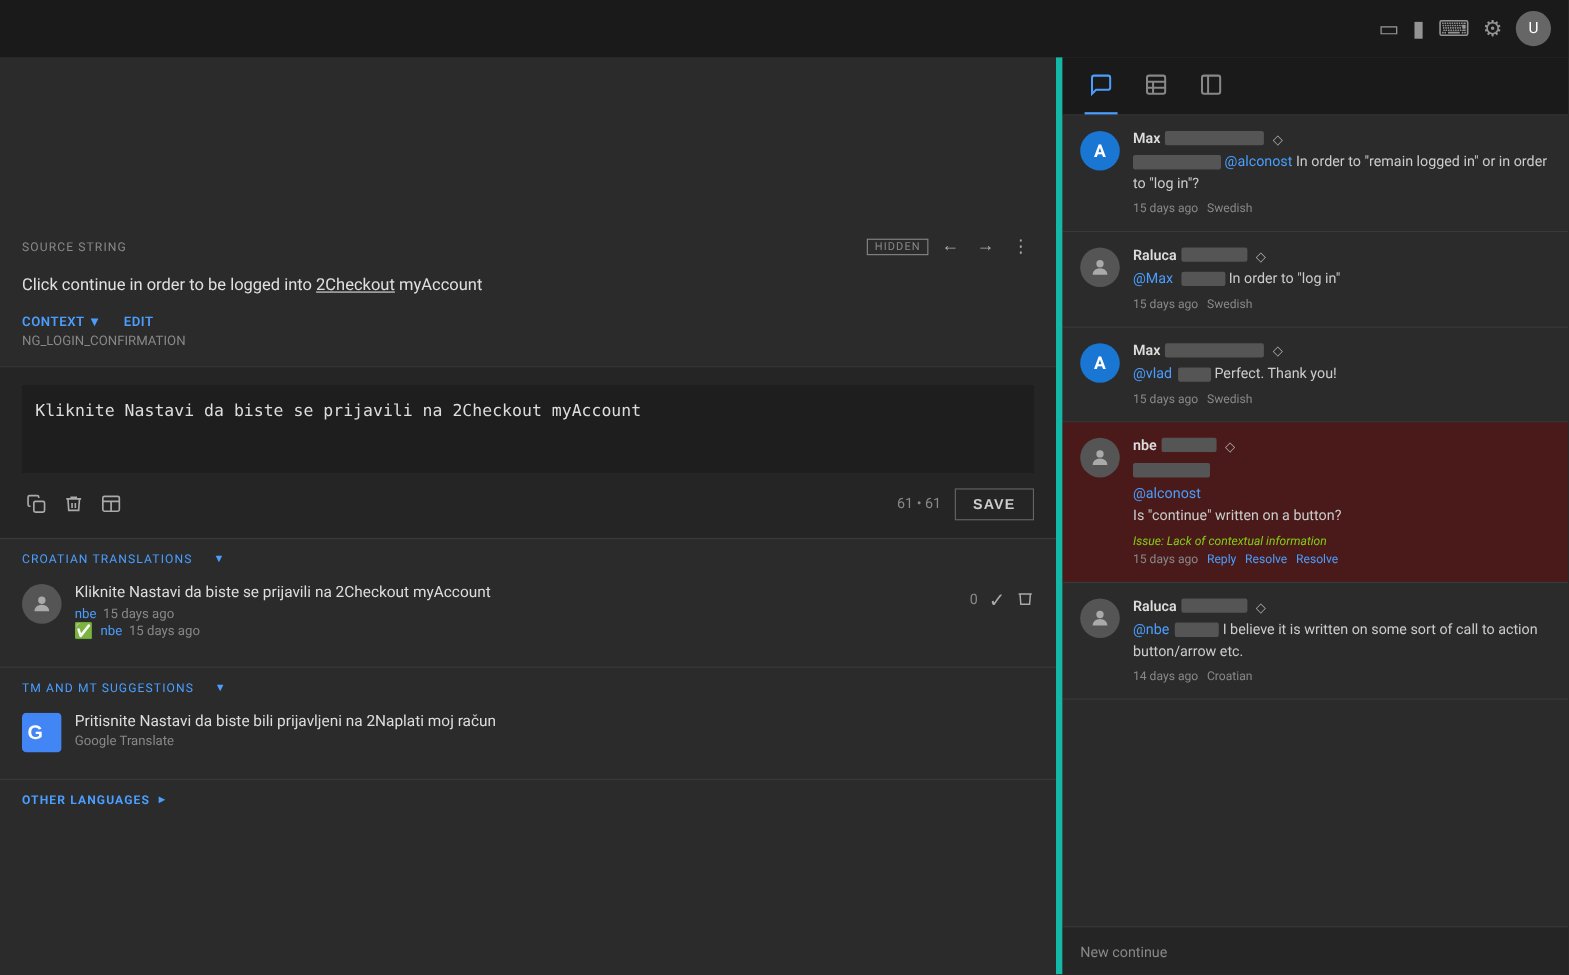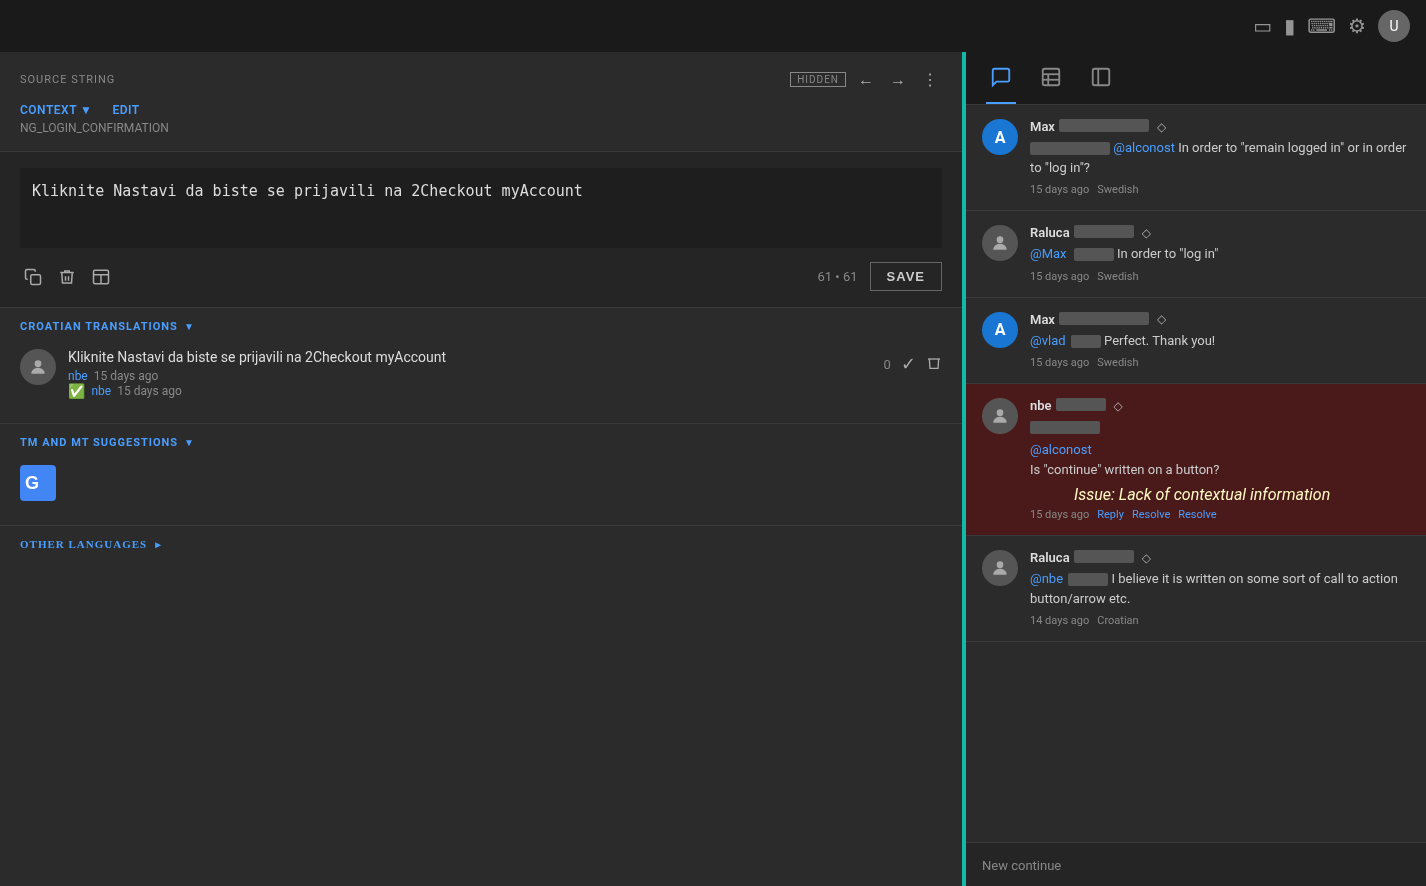--- a/index.html
+++ b/index.html
@@ -52,9 +52,10 @@
       flex: 1;
       display: flex;
       flex-direction: column;
-      border-right: 4px solid #14b8a6;
+      border-right: 6px solid #14b8a6;
       overflow-y: auto;
       overflow-x: hidden;
+      justify-content: center;
     }
     
     .source-section {

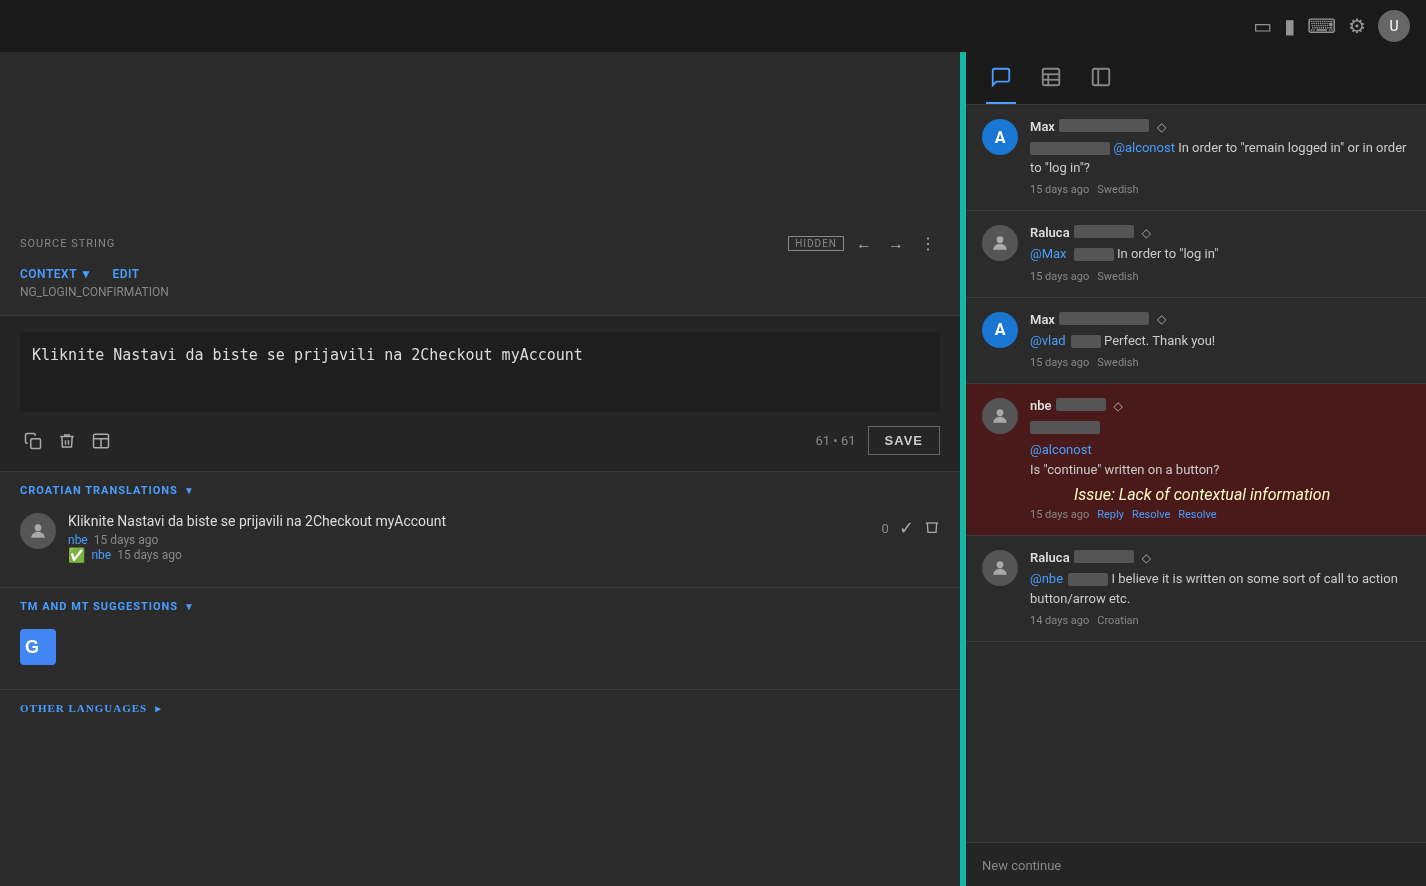--- a/index.html
+++ b/index.html
@@ -469,6 +469,9 @@
           <button class="icon-btn">→</button>
           <button class="icon-btn">⋮</button>
         </div>
+      </div>
+      <div class="source-text">
+        <span>Click continue in order to be logged into </span><span class="underline">2Checkout</span><span> myAccount</span>
       </div>
       <div class="context-row">
         <a class="context-link">

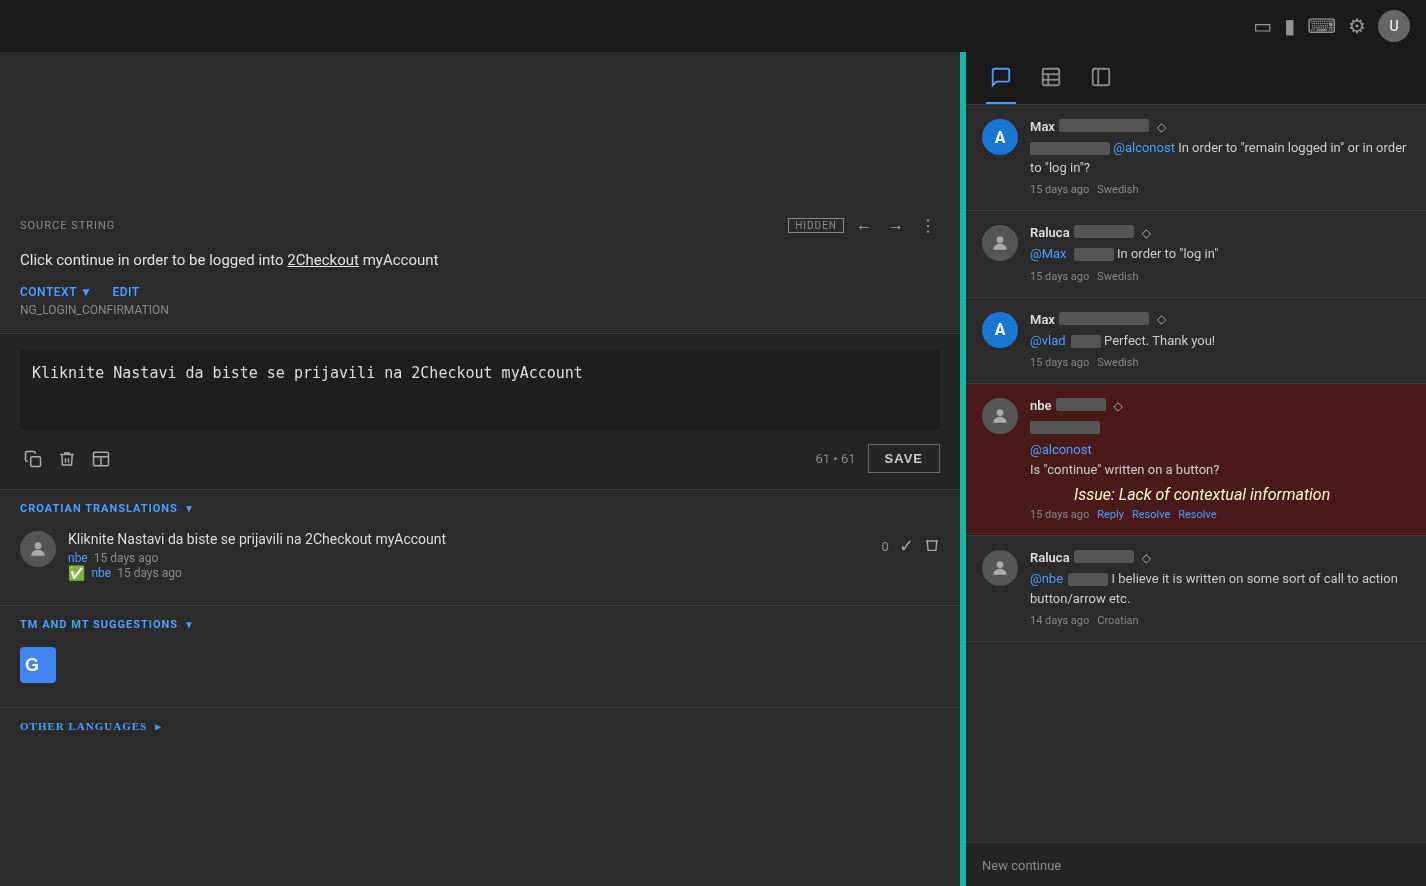--- a/index.html
+++ b/index.html
@@ -423,11 +423,10 @@
       font-size: 11px;
     }
     .issue-text {
-      color: #fef9c3;
-      font-size: 16px;
+      color: #84cc16;
+      font-size: 11px;
       font-style: italic;
       margin-bottom: 4px;
-      margin-left: 44px;
     }
     .new-comment-area {
       padding: 12px 16px;

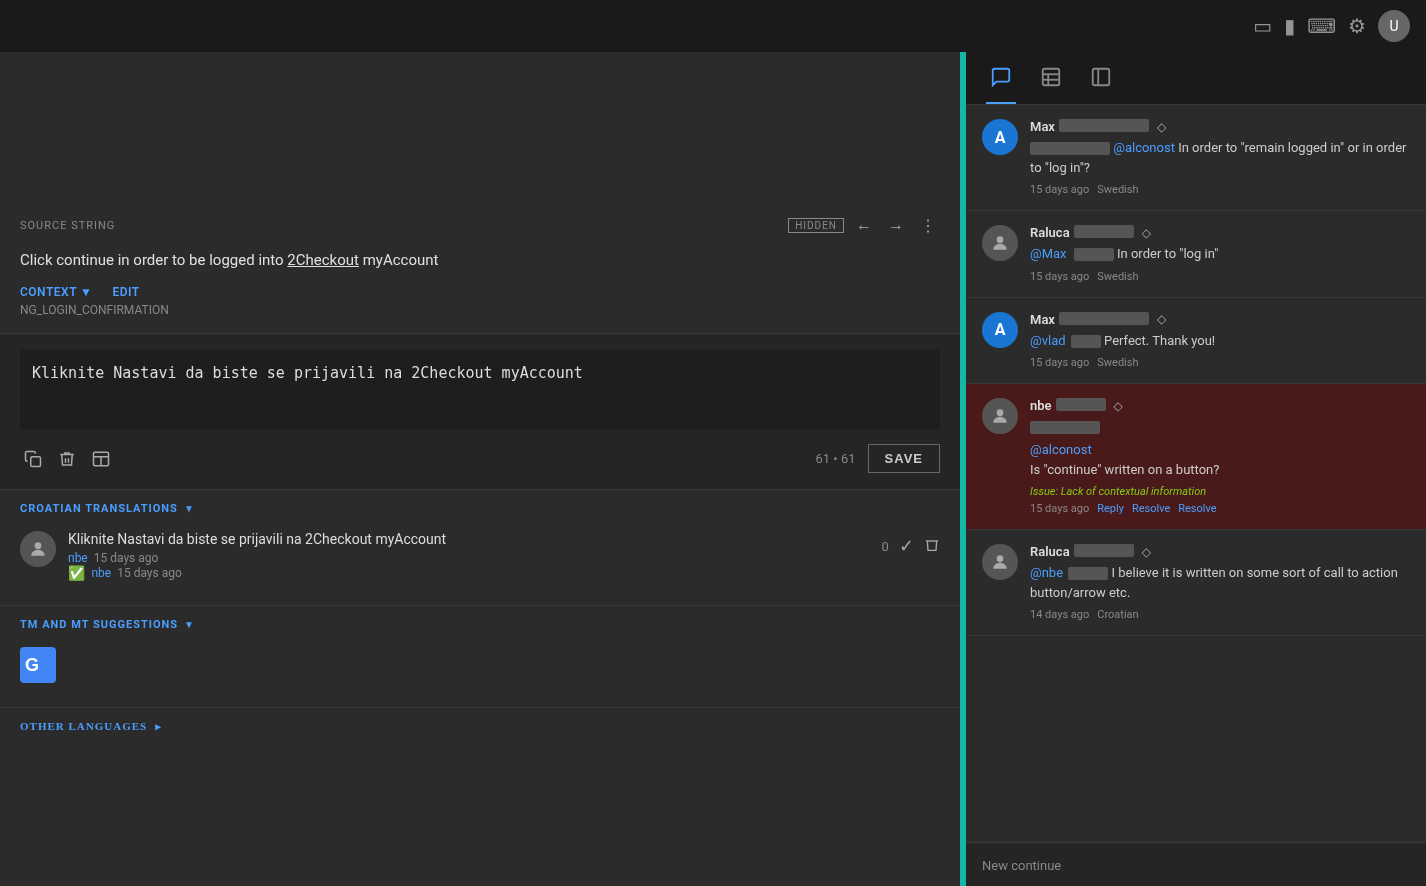--- a/index.html
+++ b/index.html
@@ -189,13 +189,13 @@
     .section-header {
       padding: 12px 20px 8px;
       font-size: 11px;
-      font-weight: 700;
+      font-weight: 400;
       letter-spacing: 1px;
       color: #4a9eff;
       text-transform: uppercase;
       display: flex;
       align-items: center;
-      gap: 6px;
+      gap: 19px;
       cursor: pointer;
     }
     .section-header .chevron { font-size: 10px; }

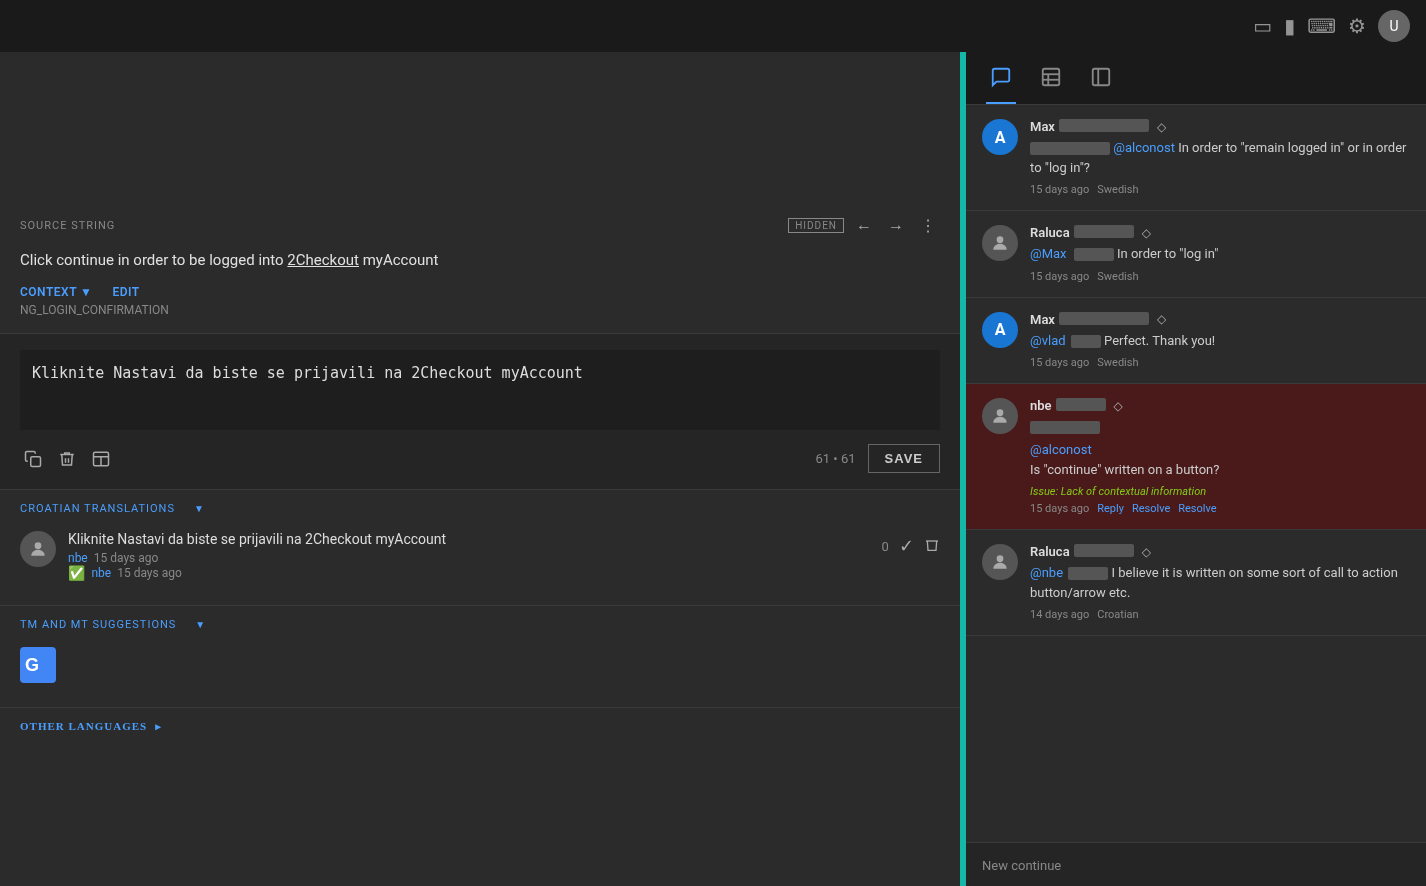--- a/index.html
+++ b/index.html
@@ -572,6 +572,10 @@
               <text x="5" y="24" font-size="18" fill="white" font-family="Arial" font-weight="bold">G</text>
             </svg>
           </div>
+          <div>
+            <div class="mt-text">Pritisnite Nastavi da biste bili prijavljeni na 2Naplati moj račun</div>
+            <div class="mt-source">Google Translate</div>
+          </div>
         </div>
       </div>
     </div>

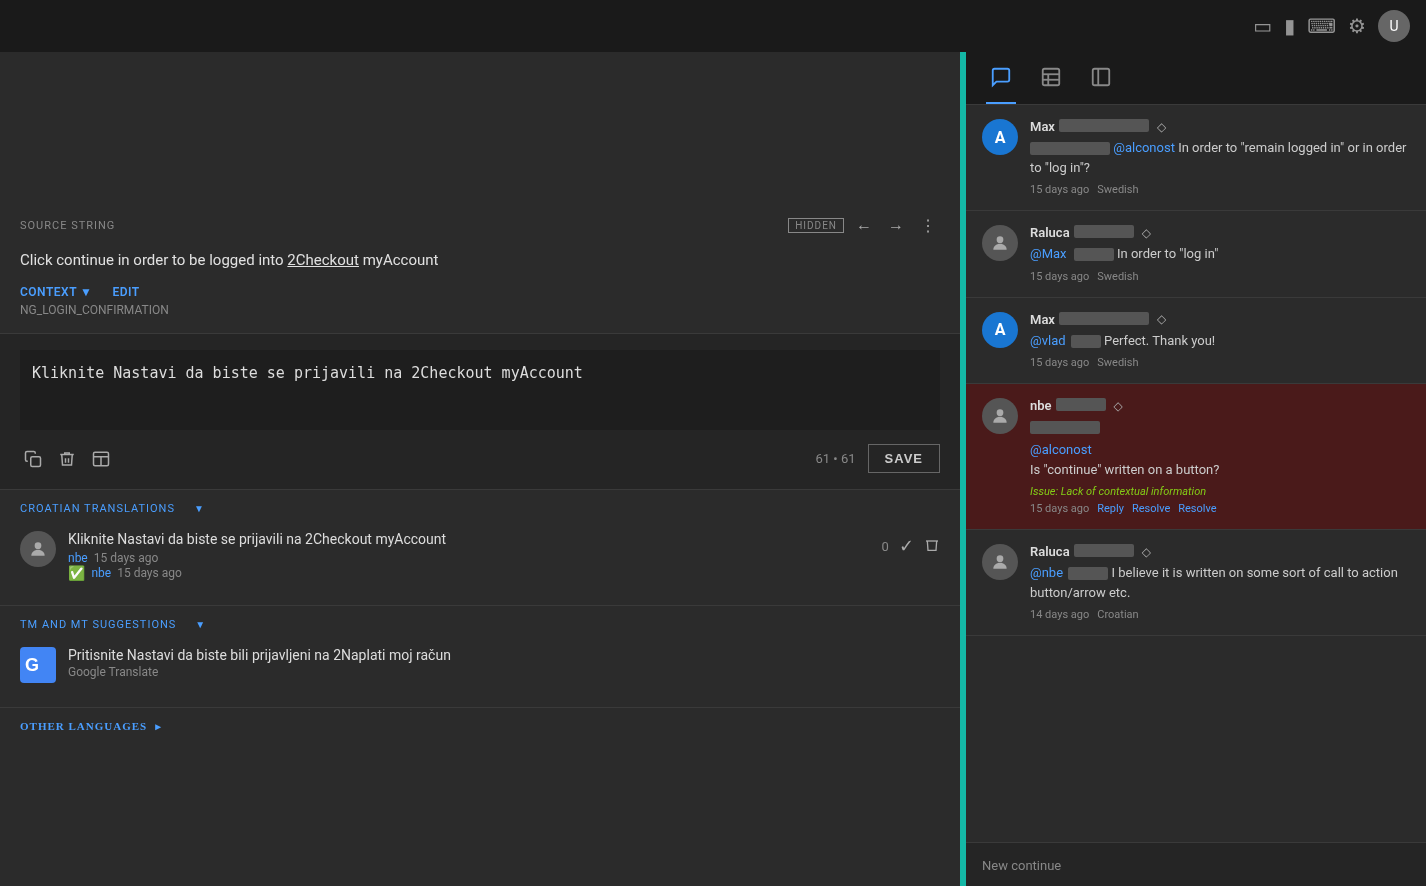--- a/index.html
+++ b/index.html
@@ -302,7 +302,6 @@
       align-items: center;
       gap: 6px;
       cursor: pointer;
-      font-family: Liberation Serif, serif;
     }
     .chevron-right { font-size: 10px; }
 

